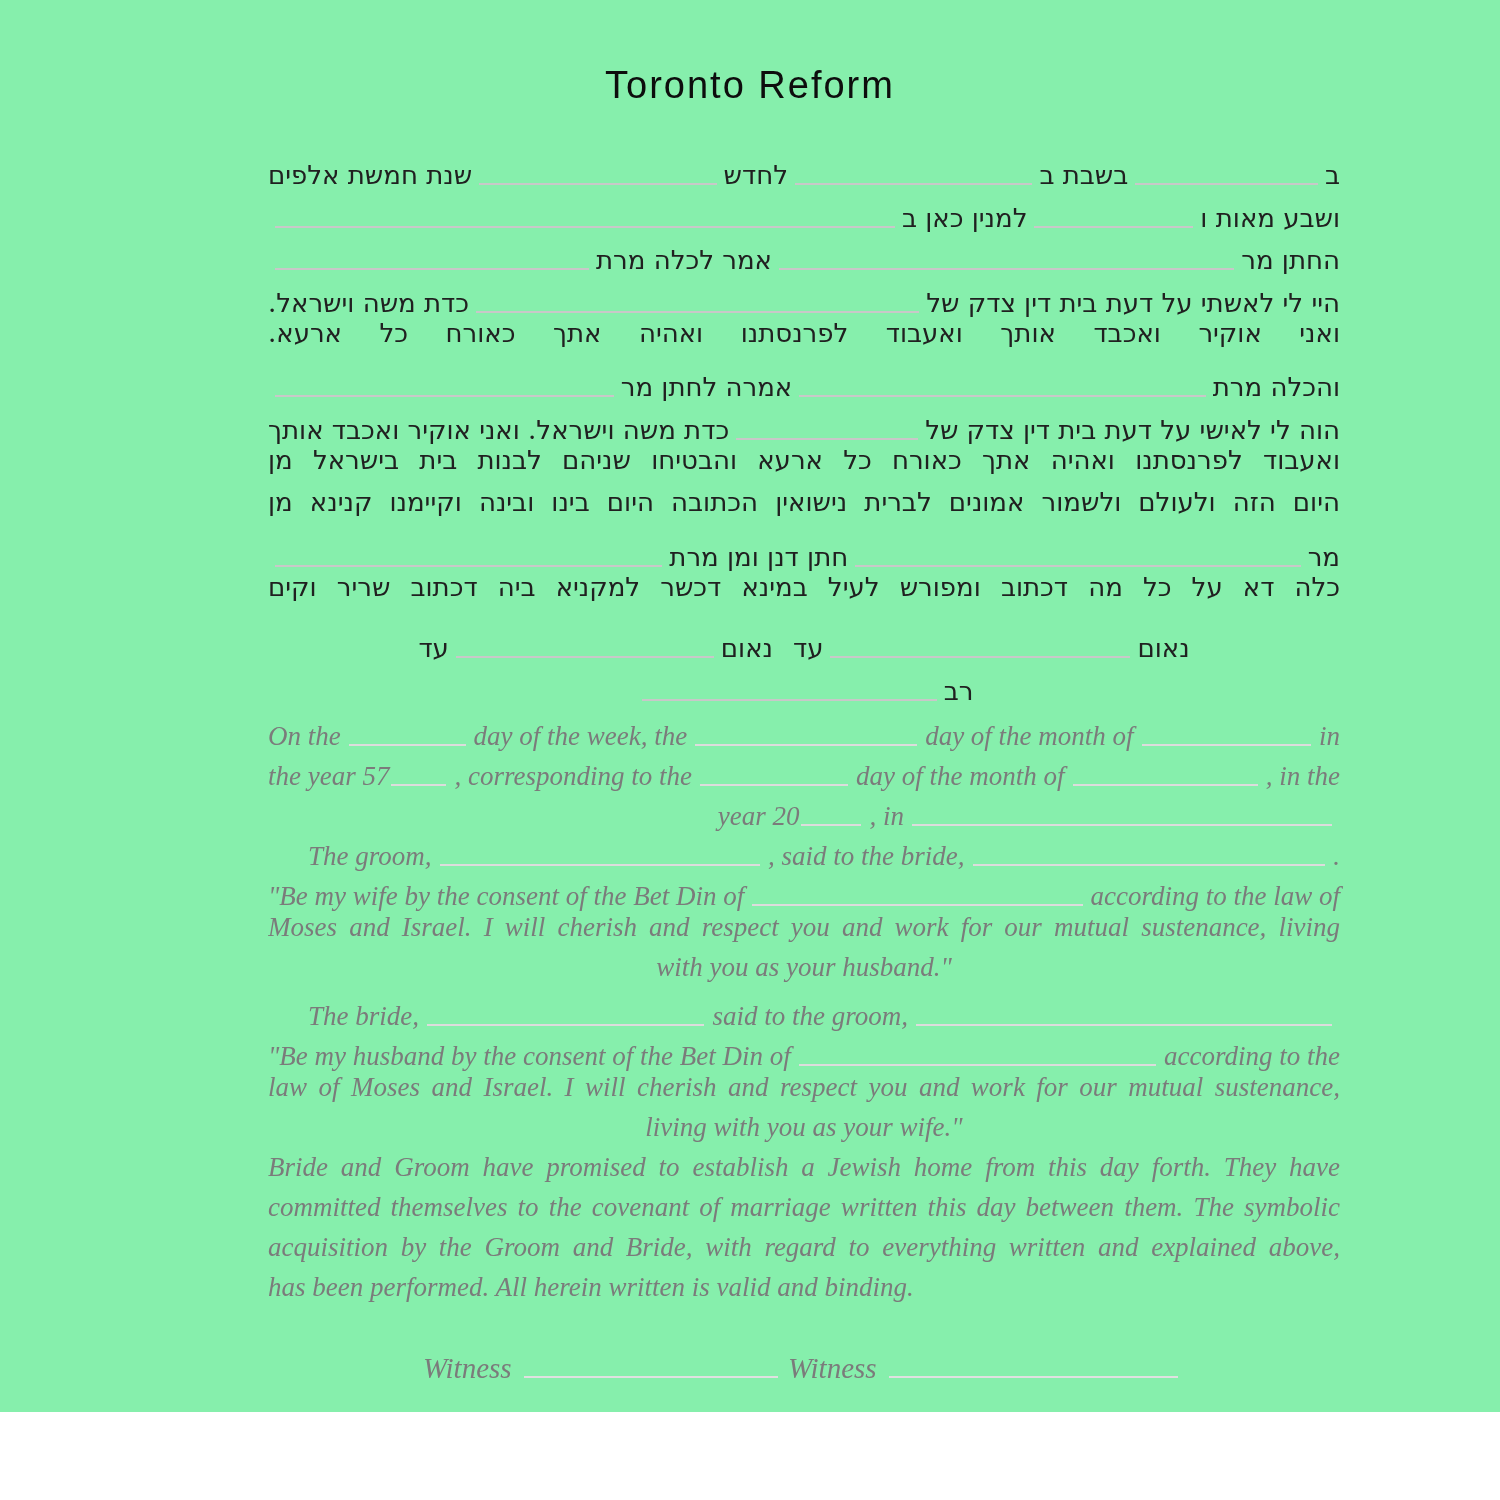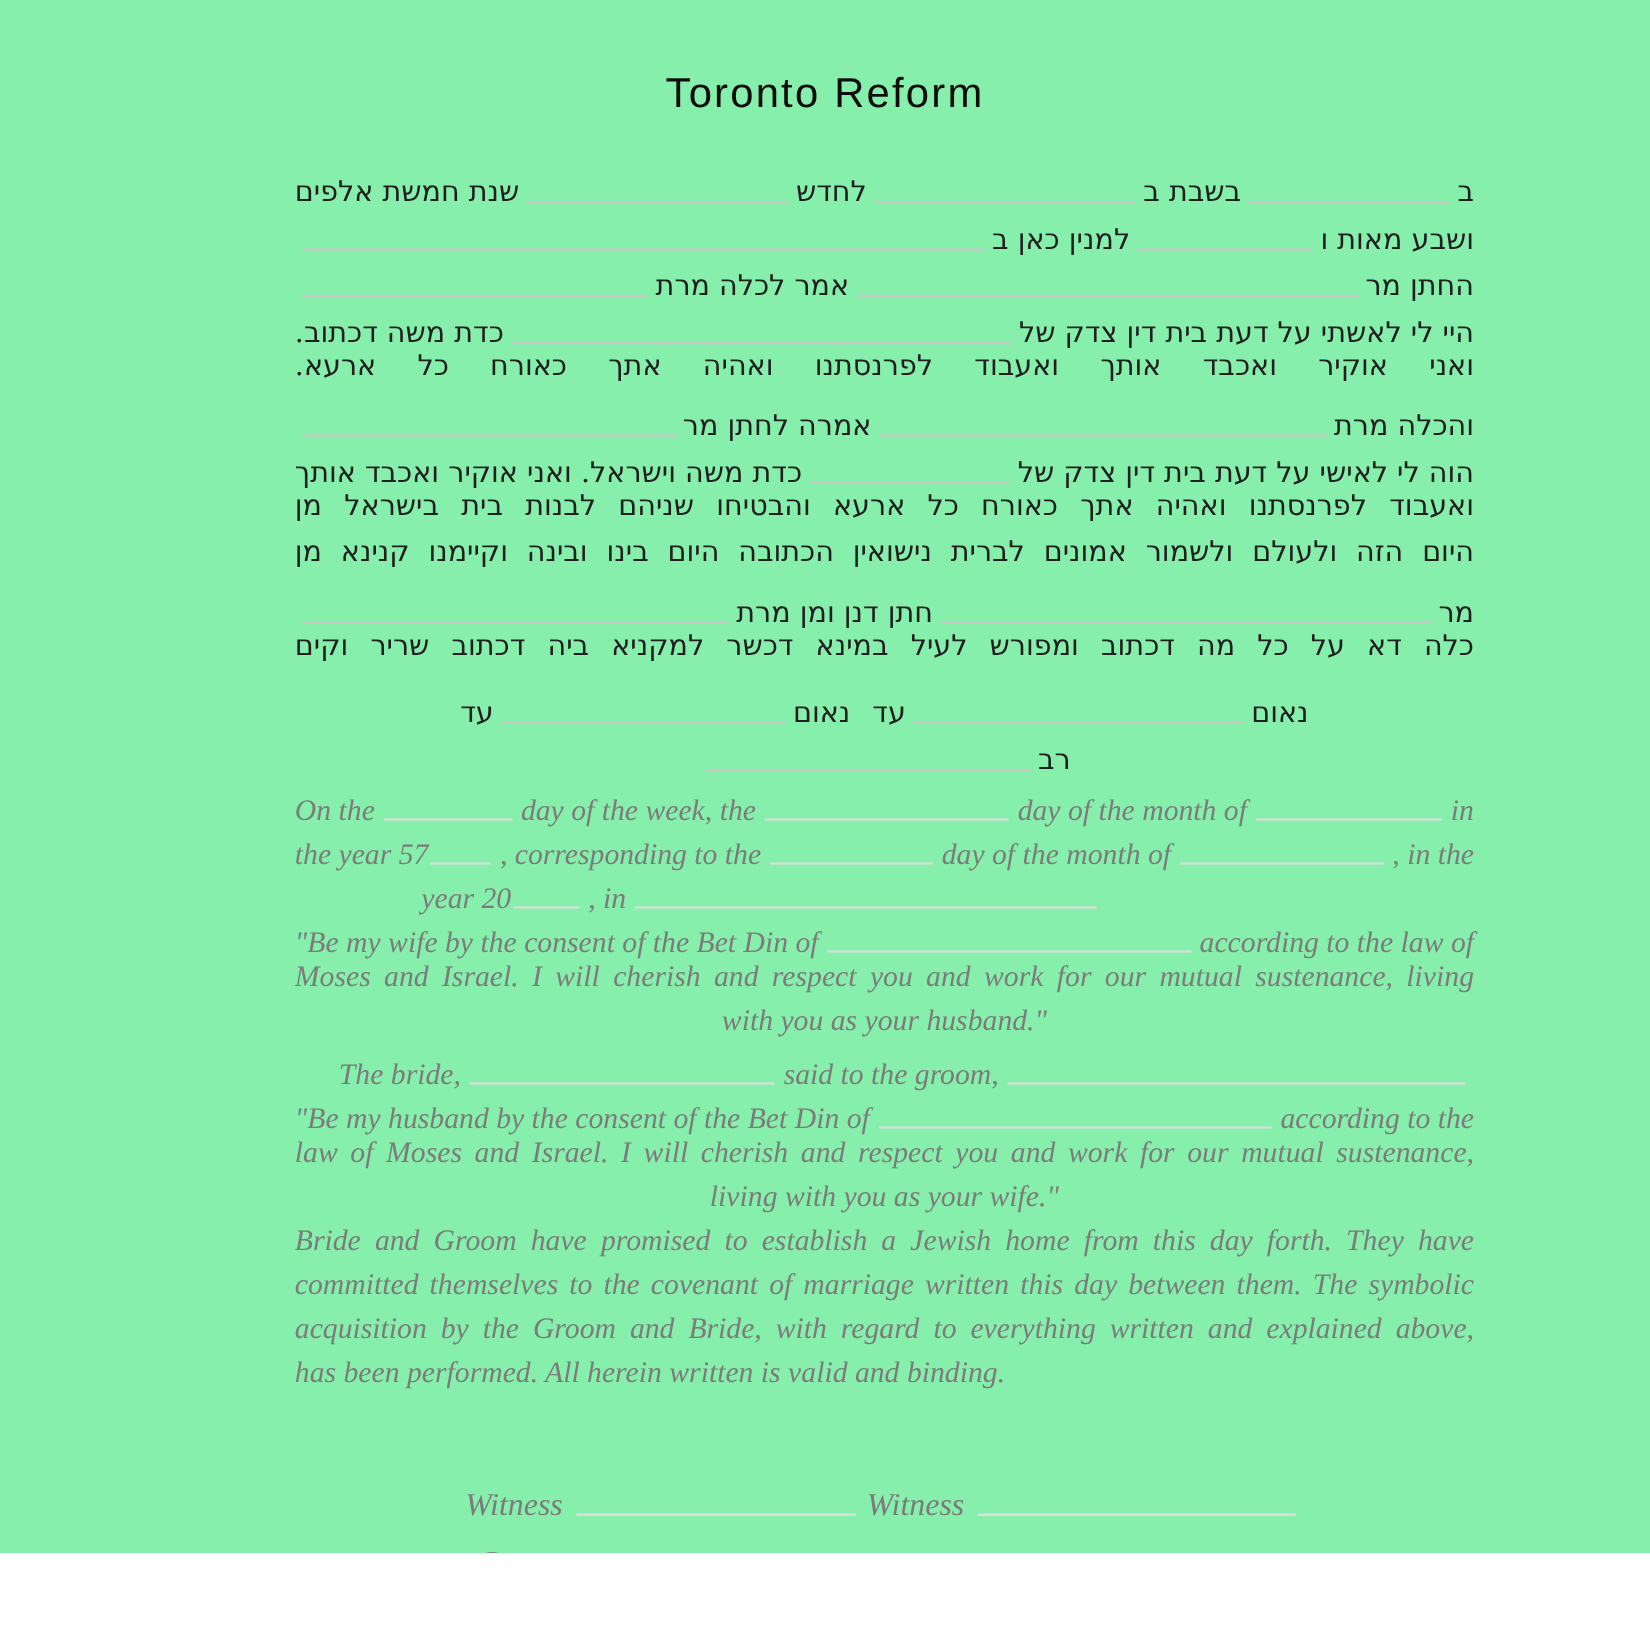--- a/index.html
+++ b/index.html
@@ -101,7 +101,7 @@
     <div class="hrow">
       <span>היי לי לאשתי על דעת בית דין צדק של</span>
       <div class="bl"></div>
-      <span>כדת משה דכתוב.</span>
+      <span>כדת משה וישראל.</span>
     </div>
     <div class="hjust">ואני אוקיר ואכבד אותך ואעבוד לפרנסתנו ואהיה אתך כאורח כל ארעא.</div>
     <div class="hrow">

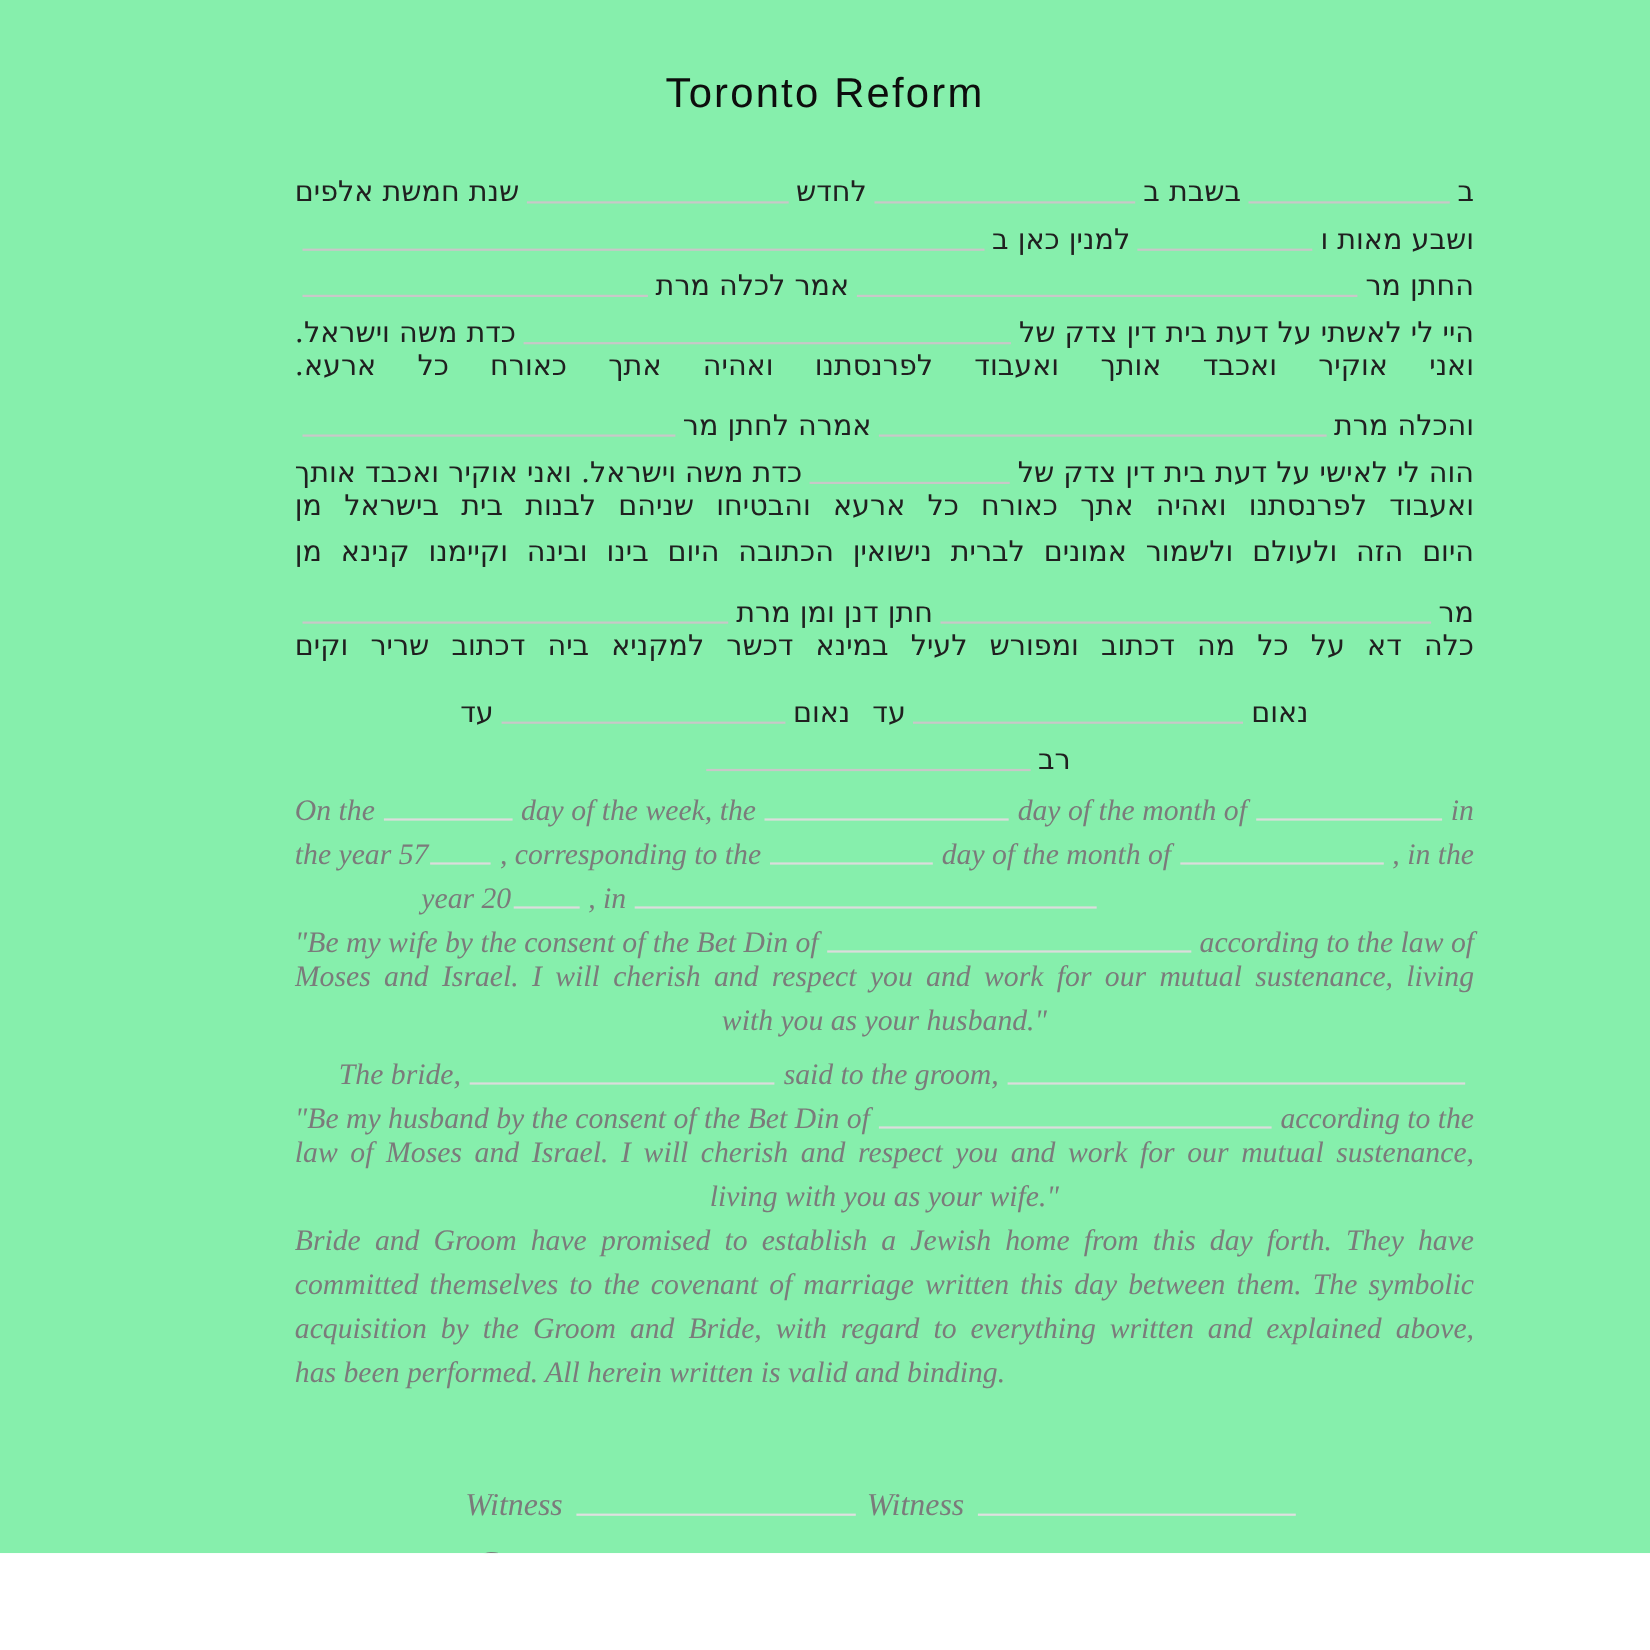--- a/index.html
+++ b/index.html
@@ -55,7 +55,7 @@
   .g19 { flex-grow:1.9; } .g145e { flex-grow:1.45; } .g125 { flex-grow:1.25; }
   .g11 { flex-grow:1.1; } .g15 { flex-grow:1.5; }
   .ind40 { padding-left:40px; }
-  .ind115 { padding-left:115px; }
+  .ind115 { padding-left:115px;justify-content:flex-end; }
   
   .sigs {
     position:absolute; top:1332px; left:268px; width:1072px;

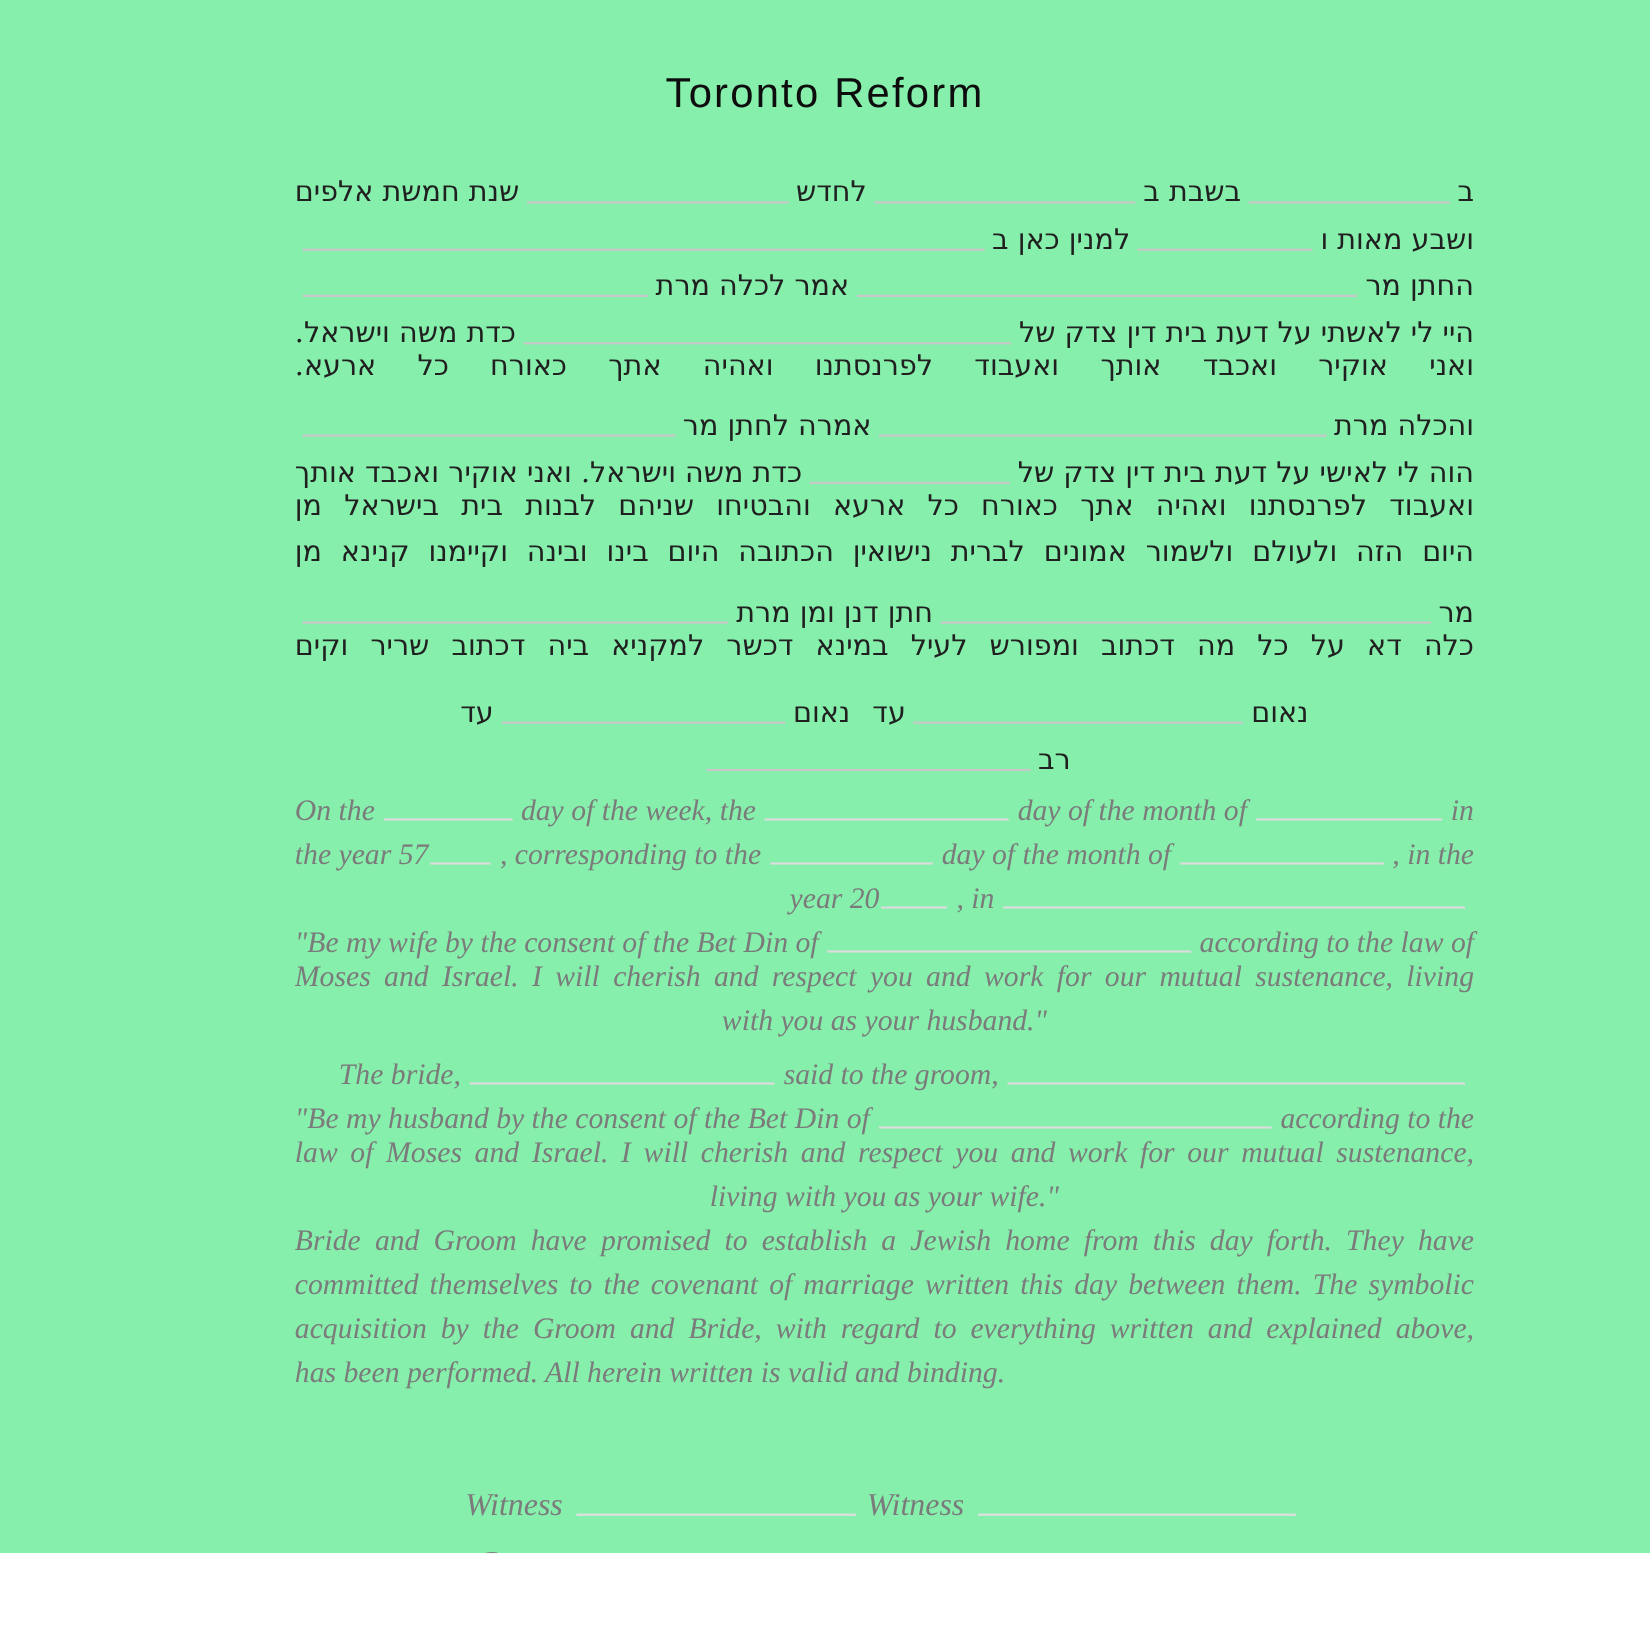--- a/index.html
+++ b/index.html
@@ -166,6 +166,13 @@
       <span>, in</span>
       <div class="ebl f420"></div>
     </div>
+    <div class="erow ind40">
+      <span>The groom,</span>
+      <div class="ebl"></div>
+      <span>, said to the bride,</span>
+      <div class="ebl g11"></div>
+      <span>.</span>
+    </div>
     <div class="erow">
       <span>"Be my wife by the consent of the Bet Din of</span>
       <div class="ebl"></div>

